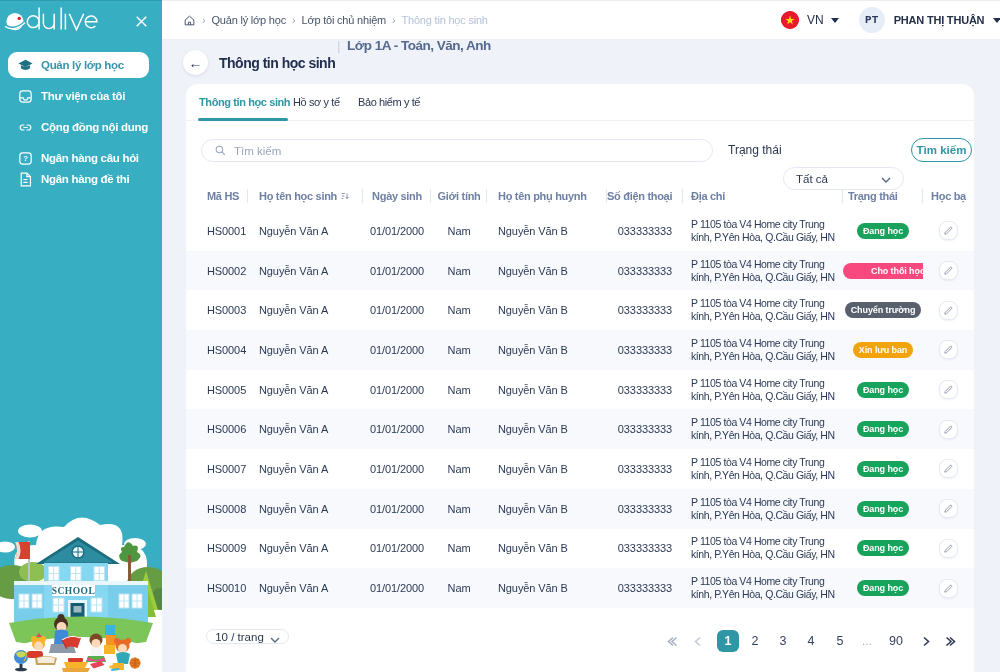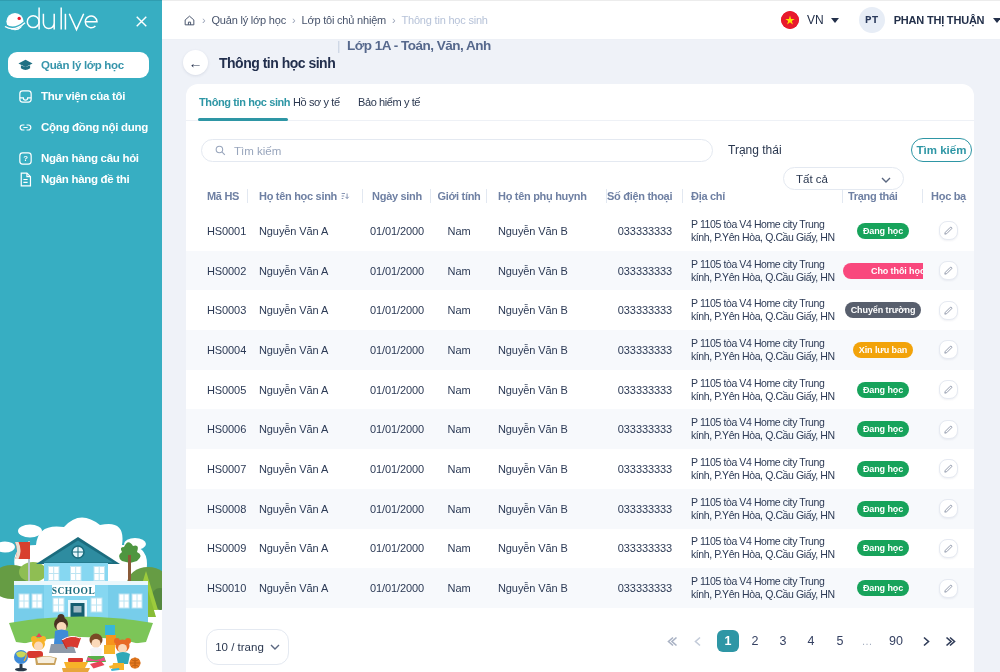--- a/index.html
+++ b/index.html
@@ -59,7 +59,7 @@
 .chip.o { background:#F2A30A; }
 .pcl { width:19px; height:19px; border-radius:8px; border:1px solid #E6EAF2; background:#fff; display:inline-flex; align-items:center; justify-content:center; box-shadow:0 1px 2px rgba(40,60,100,0.07); }
 
-#pagesz { left:20px; top:545px; width:83px; height:36px; border:1px solid #E4E9F1; border-radius:12px; display:flex; align-items:center; justify-content:center; font-size:11.5px; color:#2A374F; gap:6px; }
+#pagesz { left:20px; top:545px; width:83px; height:15px; border:1px solid #E4E9F1; border-radius:12px; display:flex; align-items:flex-end; justify-content:center; font-size:11.5px; color:#2A374F; gap:6px; }
 .pgn { position:absolute; top:546px; height:22px; width:22px; display:flex; align-items:center; justify-content:center; font-size:12.5px; color:#364263; }
 .pgn.cur { background:#2E96A5; color:#fff; border-radius:6px; font-weight:bold; }
 </style>

